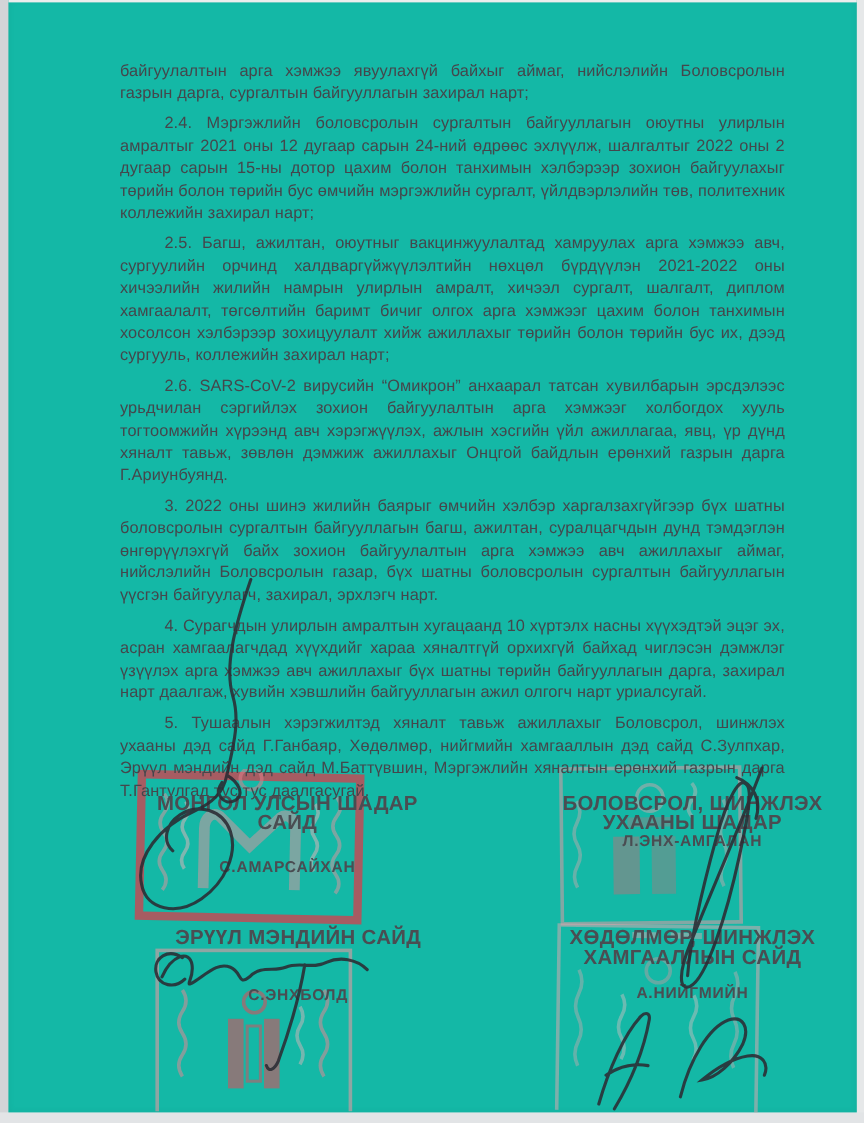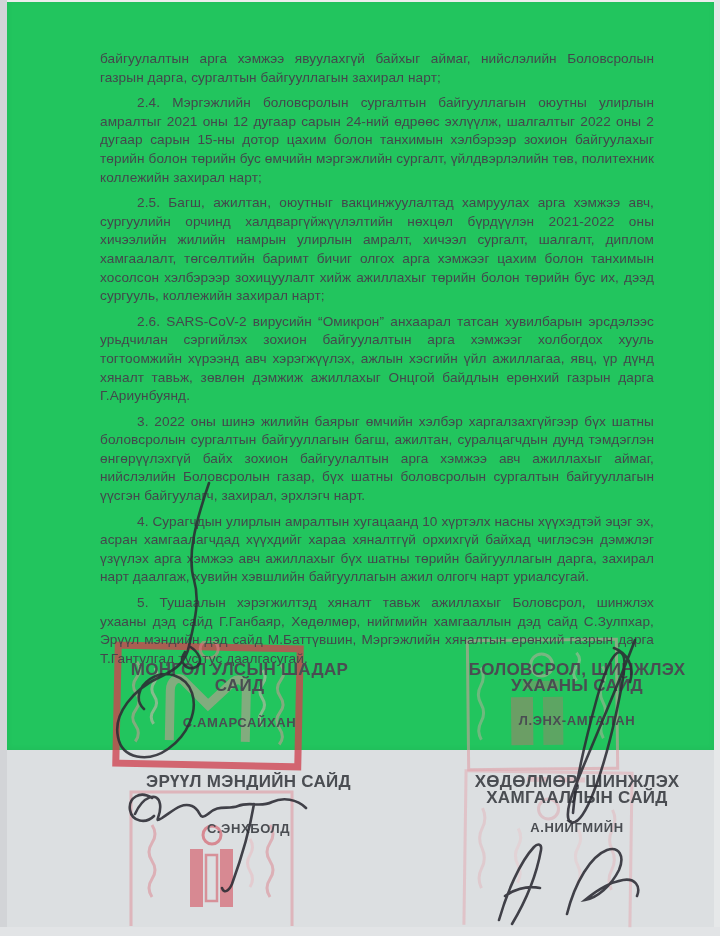--- a/index.html
+++ b/index.html
@@ -9,8 +9,8 @@
     font-family:"Liberation Sans", sans-serif;
   }
   .page{
-    position:absolute;left:7px;top:0;width:707px;height:750px;
-    background:#22c55e;
+    position:absolute;left:7px;top:0;width:707px;height:927px;
+    background:#14b8a6;
     box-shadow:inset 0 0 6px rgba(0,0,0,0.06);
   }
   .page::before{ 

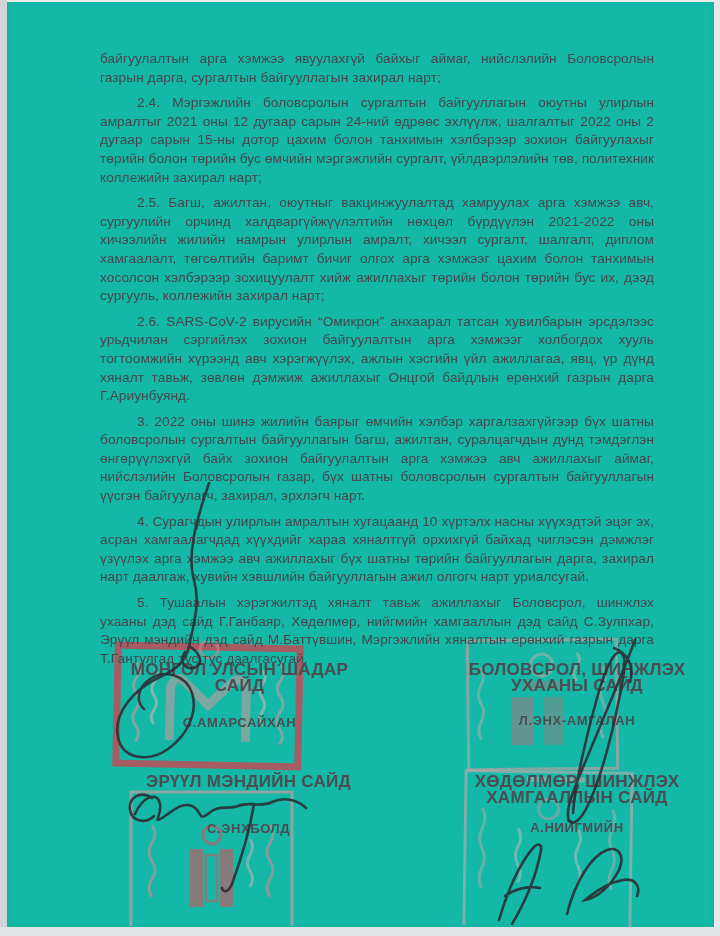--- a/index.html
+++ b/index.html
@@ -122,7 +122,7 @@
     <div class="name">С.АМАРСАЙХАН</div>
   </div>
   <div class="sigblock sb-tr">
-    <div class="title">БОЛОВСРОЛ, ШИНЖЛЭХ УХААНЫ САЙД</div>
+    <div class="title">БОЛОВСРОЛ, ШИНЖЛЭХ УХААНЫ ШАДАР</div>
     <div class="name">Л.ЭНХ-АМГАЛАН</div>
   </div>
   <div class="sigblock sb-bl">

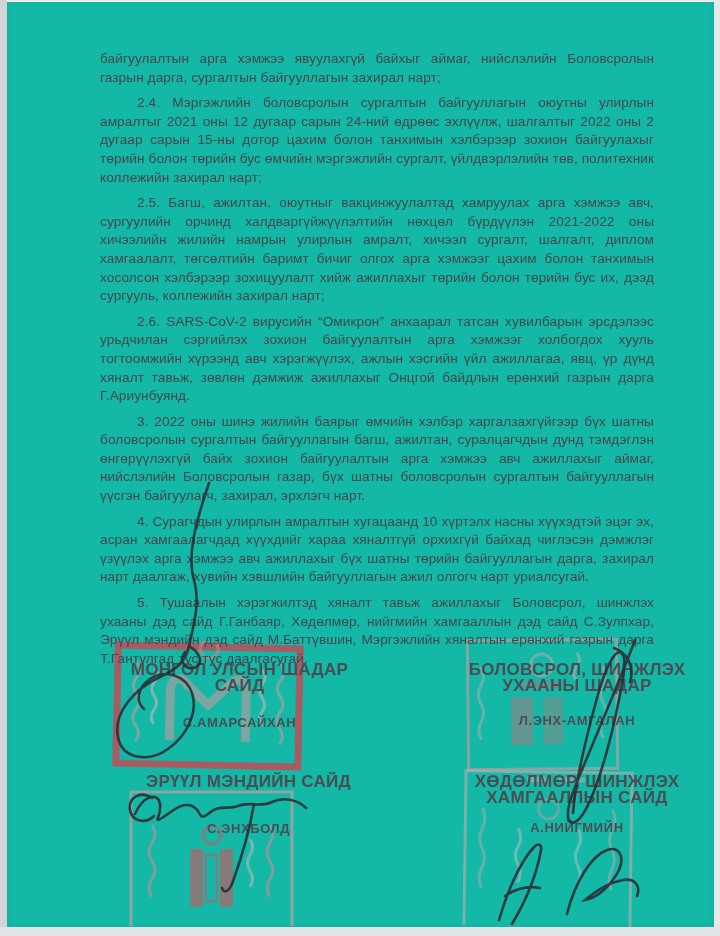--- a/index.html
+++ b/index.html
@@ -32,7 +32,7 @@
   .sb-bl{left:114px;top:774px;width:255px;}
   .sb-br{left:450px;top:774px;width:240px;}
   .sb-tl .name{margin-top:22px;}
-  .sb-tr .name{margin-top:20px;}
+  .sb-tr .name{}
   .sb-bl .name{margin-top:31px;}
   .sb-br .name{margin-top:15px;}
   

